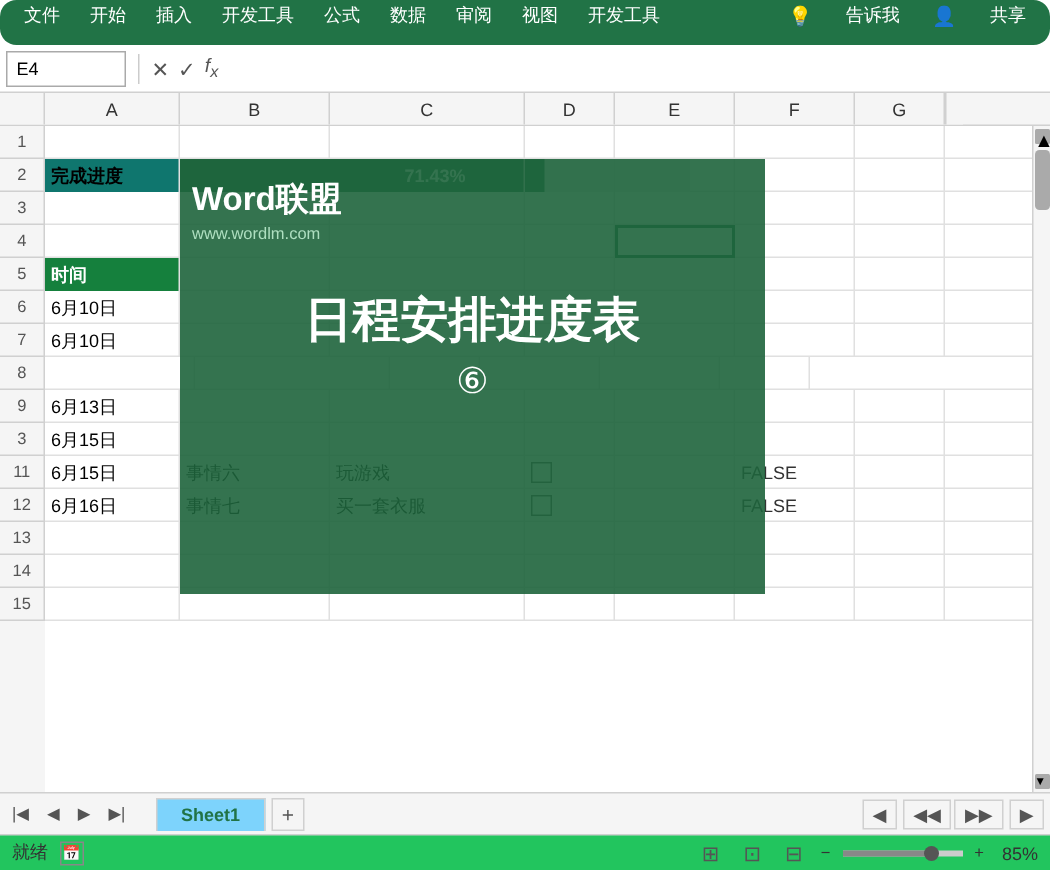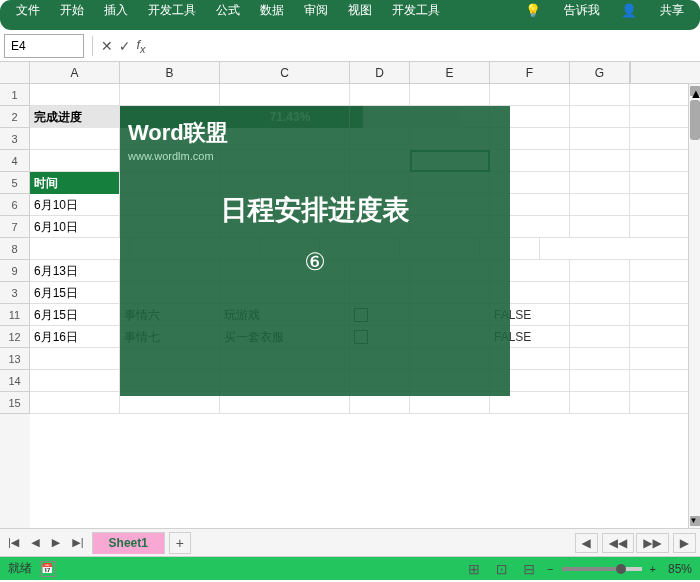--- a/index.html
+++ b/index.html
@@ -142,7 +142,7 @@
     .col-g { width: 60px; min-width: 60px; }
 
     
-    .progress-row .col-a { background: #e5e5e5; }
+    .progress-row .col-a { background: #0f766e; }
     .progress-cell {
       position: relative;
       overflow: visible;

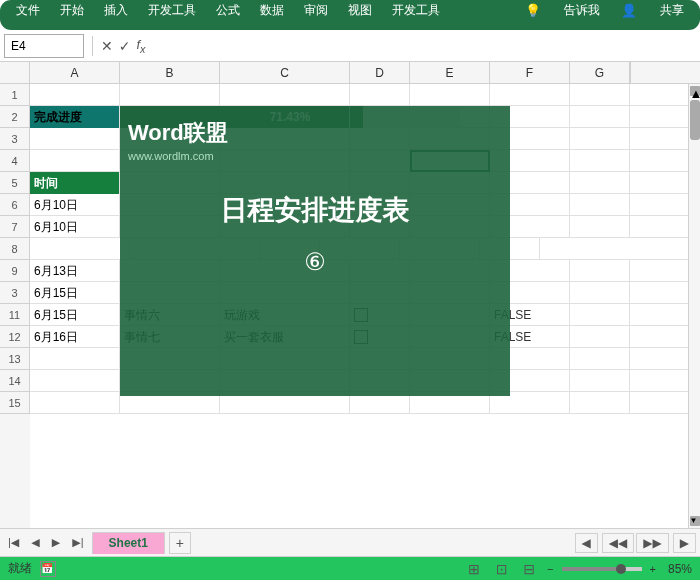--- a/index.html
+++ b/index.html
@@ -183,13 +183,13 @@
       margin-bottom: 20px;
     }
     .wm-title {
-      font-size: 27px;
+      font-size: 32px;
       font-weight: bold;
       color: #fff;
       text-align: center;
       width: 100%;
       margin-top: 10px;
-      margin-bottom: 20px;
+      margin-bottom: 4px;
     }
     .wm-circle-num {
       font-size: 24px;

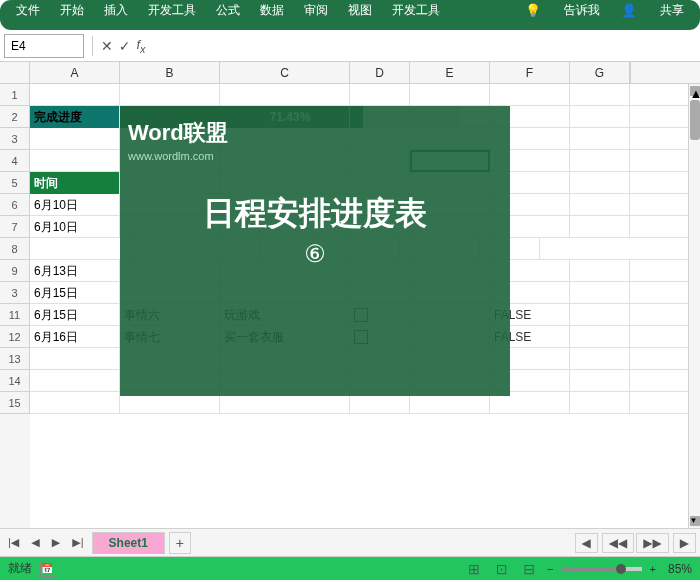--- a/index.html
+++ b/index.html
@@ -236,7 +236,7 @@
     .sheet-tab {
       height: 22px;
       padding: 0 16px;
-      background: #f9a8d4;
+      background: #7dd3fc;
       border: 1px solid #d0d0d0;
       border-bottom: none;
       font-size: 12px;
@@ -245,6 +245,7 @@
       cursor: pointer;
       color: #217346;
       font-weight: bold;
+      margin-left: 12px;
     }
     .add-tab {
       width: 22px;

